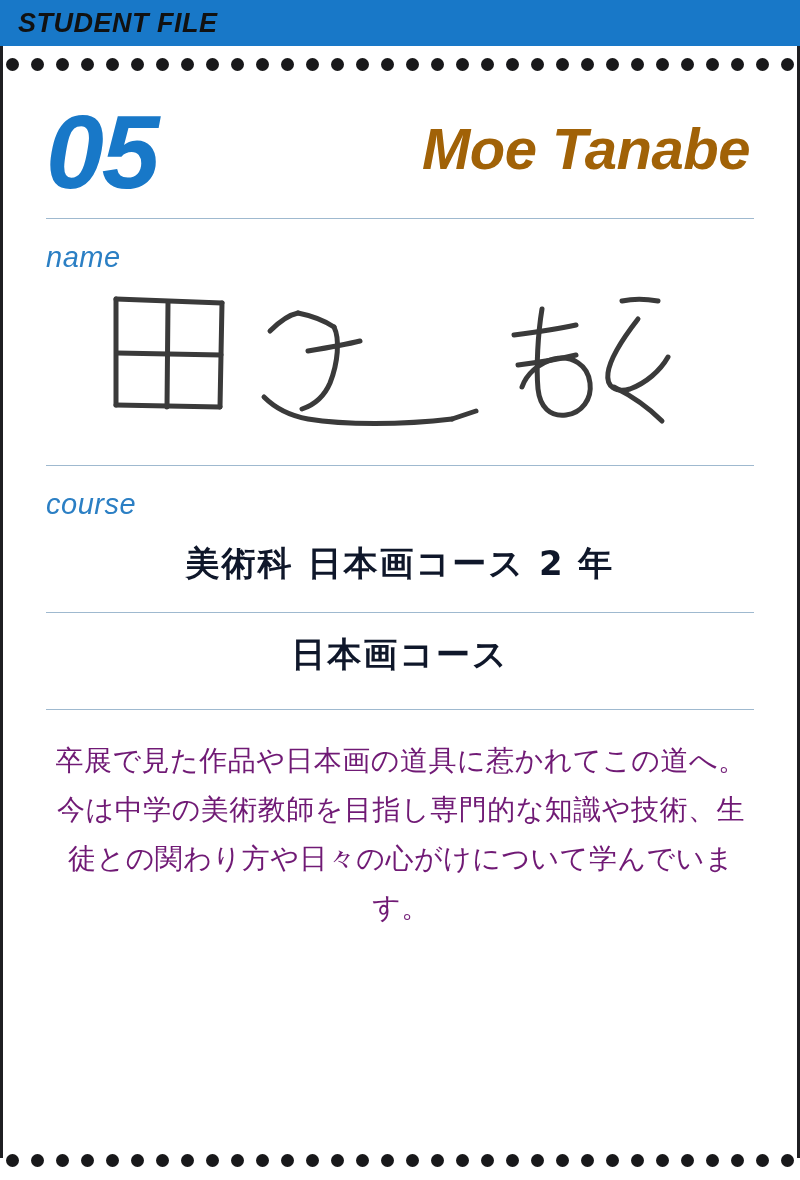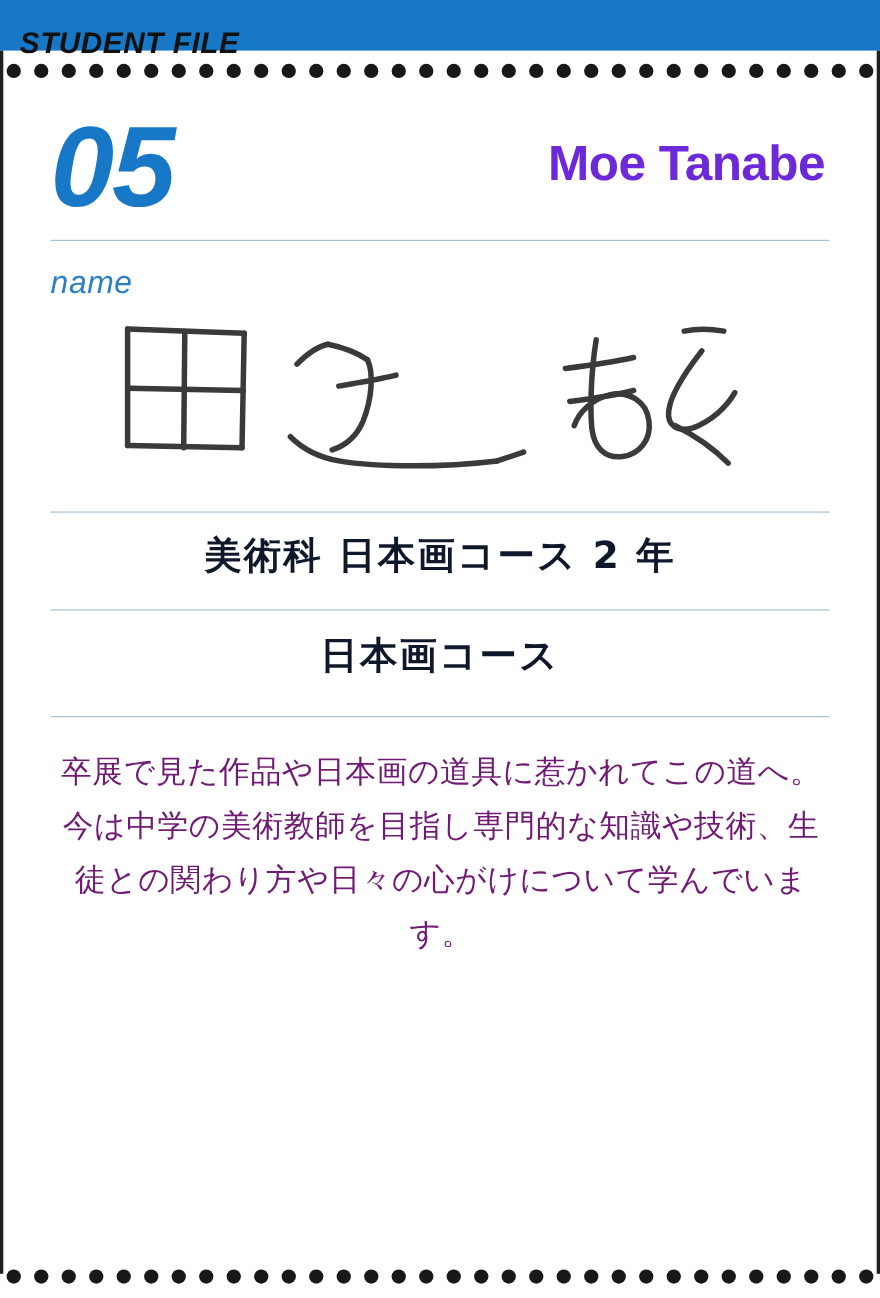--- a/index.html
+++ b/index.html
@@ -35,7 +35,7 @@
   .header-label {
     position: absolute;
     left: 18px;
-    top: 22px;
+    top: 6px;
     font-size: 27px;
     font-weight: bold;
     font-style: italic;

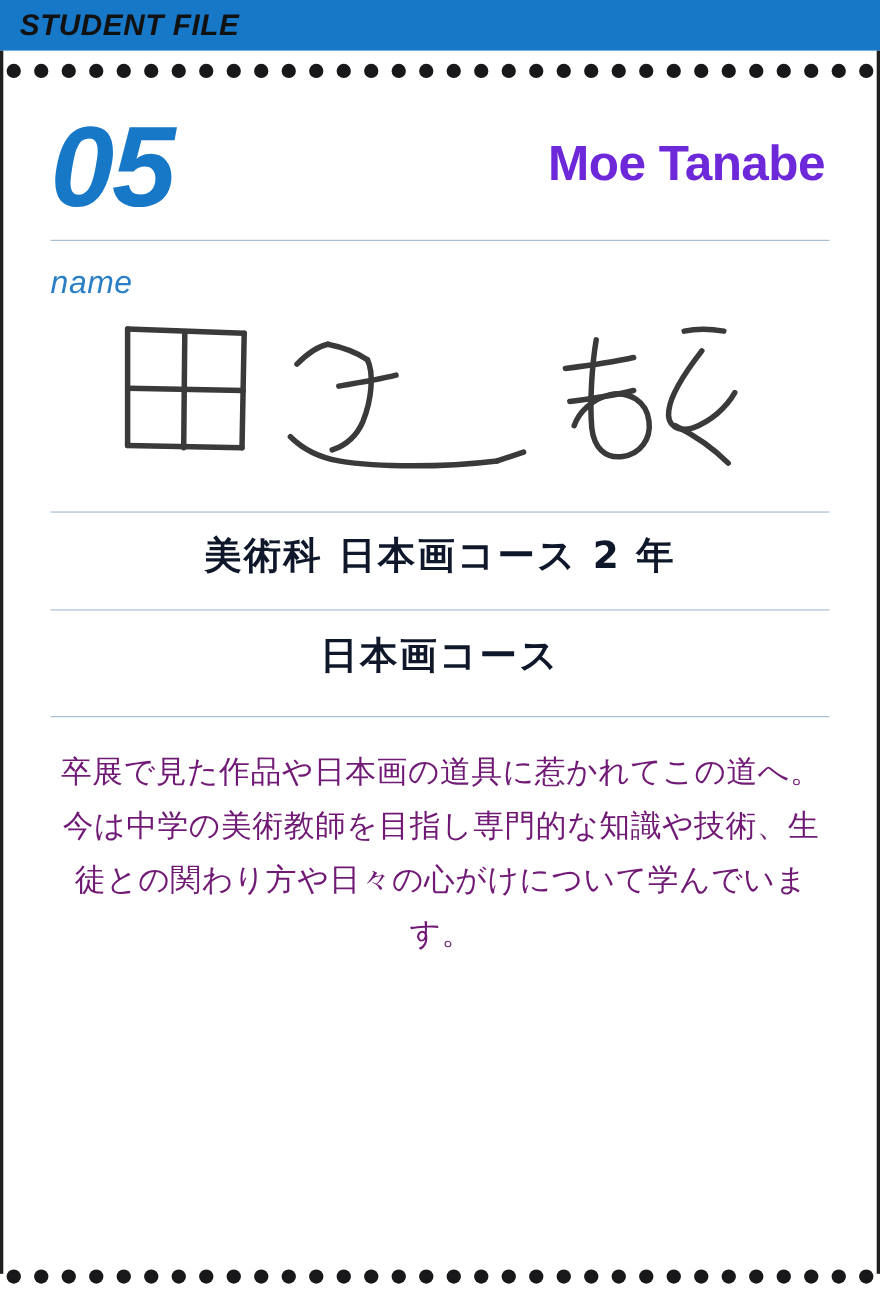--- a/index.html
+++ b/index.html
@@ -101,9 +101,10 @@
     letter-spacing: -2px;
   }
   .name-en {
-    font-size: 45px;
+    font-size: 58px;
     font-weight: bold;
-    color: #6d28d9;
+    font-style: italic;
+    color: #a16207;
     line-height: 56px;
     letter-spacing: -0.5px;
     padding-bottom: 6px;

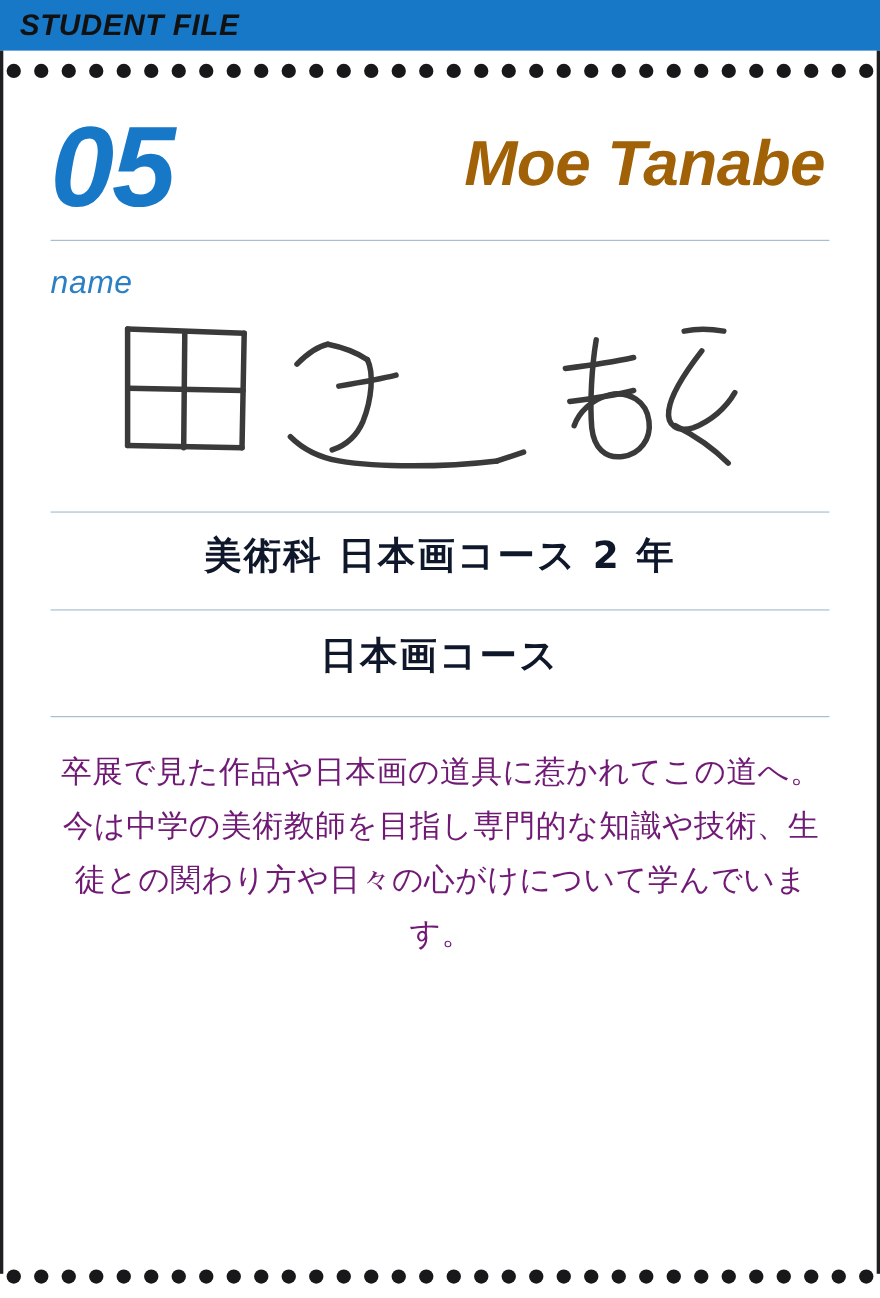--- a/index.html
+++ b/index.html
@@ -253,6 +253,7 @@
 
     <div class="divider"></div>
 
+    <div class="field-label">course</div>
     <div class="value-jp">美術科 日本画コース 2 年</div>
 
     <div class="divider"></div>

